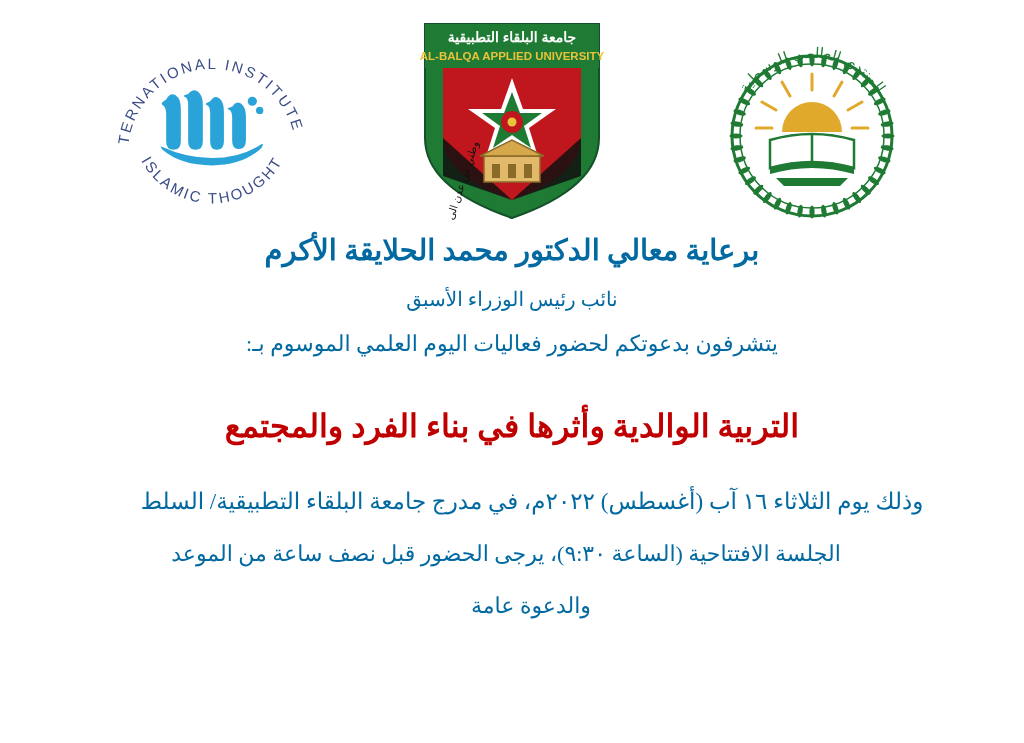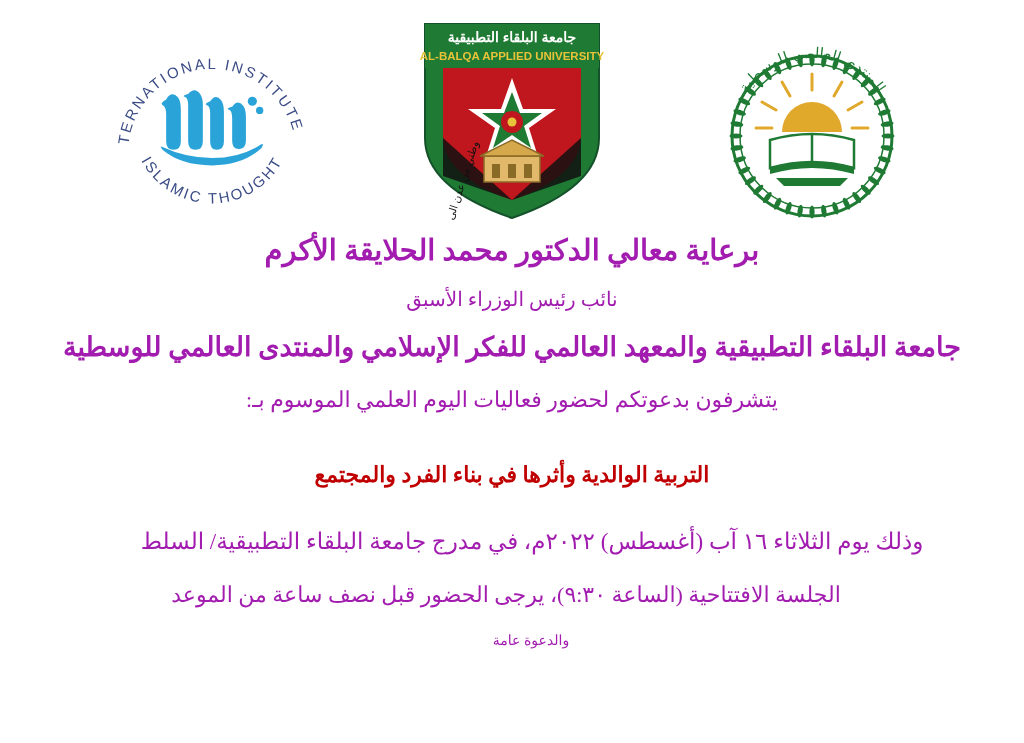--- a/index.html
+++ b/index.html
@@ -88,7 +88,7 @@
     direction: rtl;
   }
   .line {
-    color: #a21caf;
+    color: #0369a1;
     line-height: 1.55;
   }
   .l-patron {

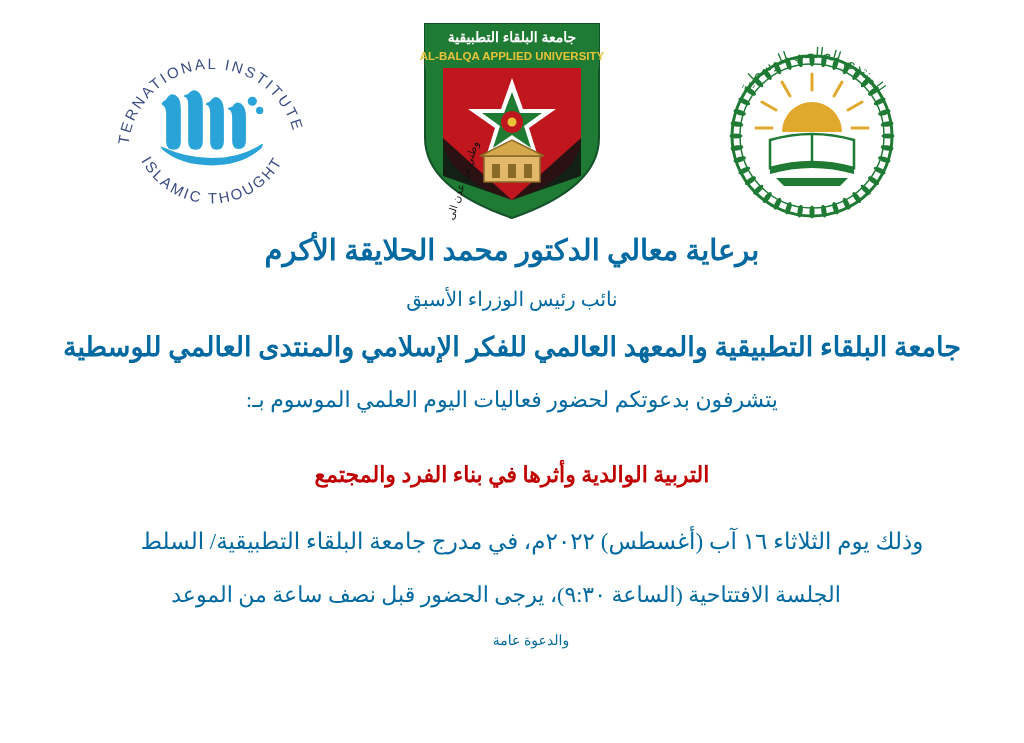--- a/index.html
+++ b/index.html
@@ -293,7 +293,6 @@
   <div class="text-block">
     <p class="line l-patron">برعاية معالي الدكتور محمد الحلايقة الأكرم</p>
     <p class="line l-role">نائب رئيس الوزراء الأسبق</p>
-    <p class="line l-orgs">جامعة البلقاء التطبيقية والمعهد العالمي للفكر الإسلامي والمنتدى العالمي للوسطية</p>
     <p class="line l-invite">يتشرفون بدعوتكم لحضور فعاليات اليوم العلمي الموسوم بـ:</p>
     <p class="line l-title">التربية الوالدية وأثرها في بناء الفرد والمجتمع</p>
     <p class="line l-when">وذلك يوم الثلاثاء ١٦ آب (أغسطس) ٢٠٢٢م، في مدرج جامعة البلقاء التطبيقية/ السلط</p>

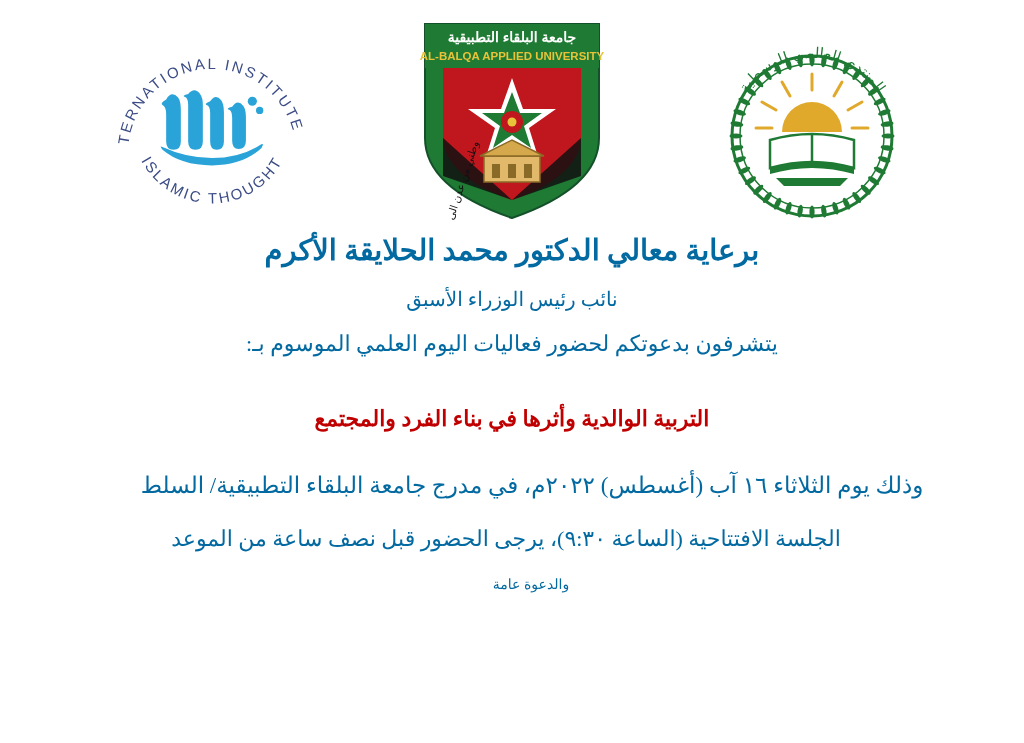--- a/index.html
+++ b/index.html
@@ -112,7 +112,7 @@
     margin: 0 0 41px 0;
   }
   .l-title {
-    font-size: 22px;
+    font-size: 32px;
     font-weight: bold;
     color: #c00000;
     margin: 0 0 32px 0;

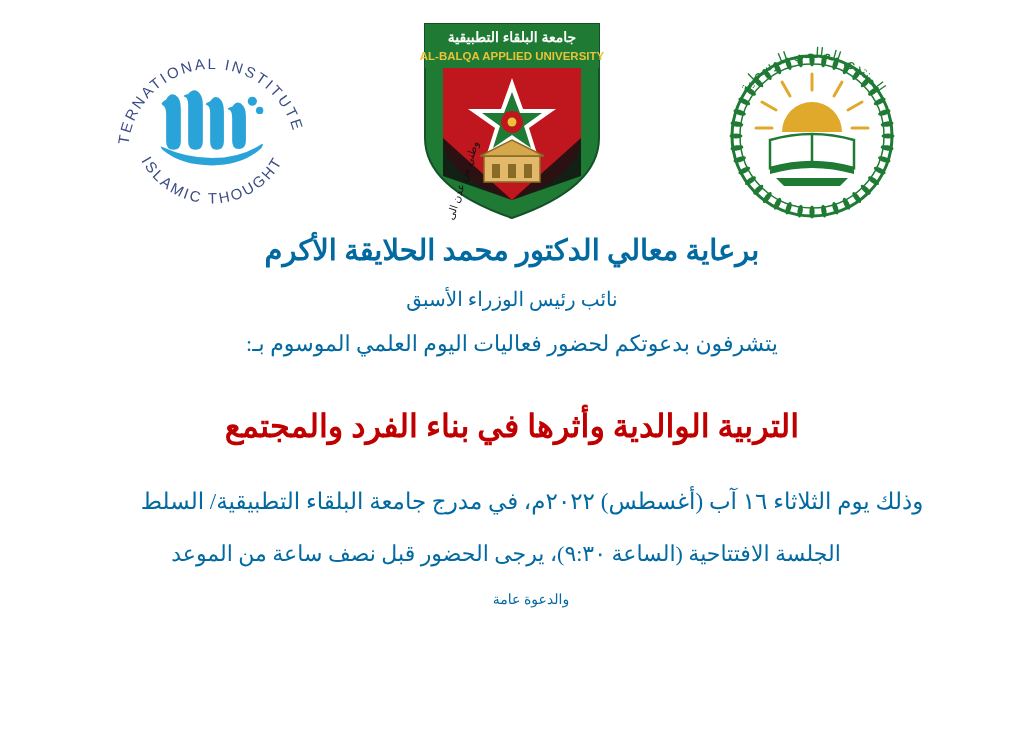--- a/index.html
+++ b/index.html
@@ -130,7 +130,7 @@
     font-family: Liberation Serif, serif;
   }
   .l-open {
-    font-size: 14px;
+    font-size: 22px;
     font-weight: normal;
     margin: 0;
     padding-left: 38px;

